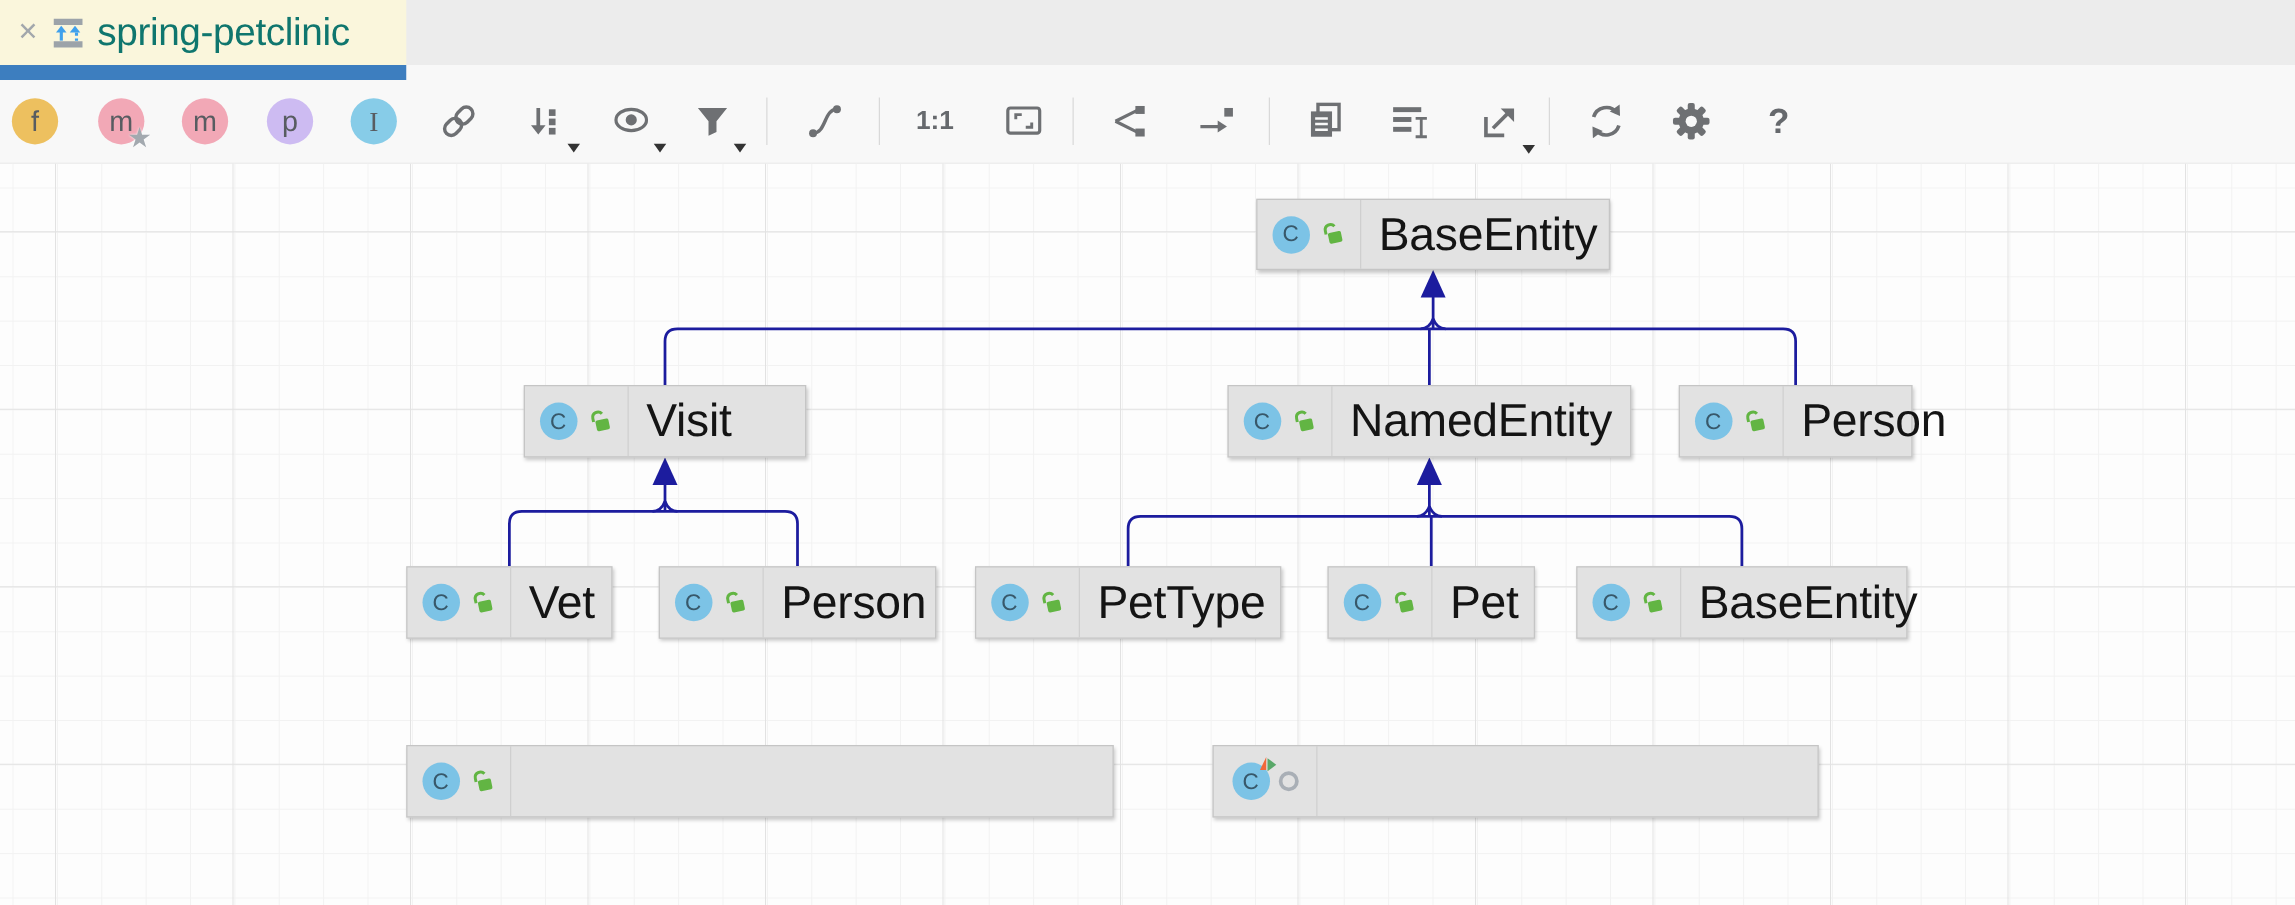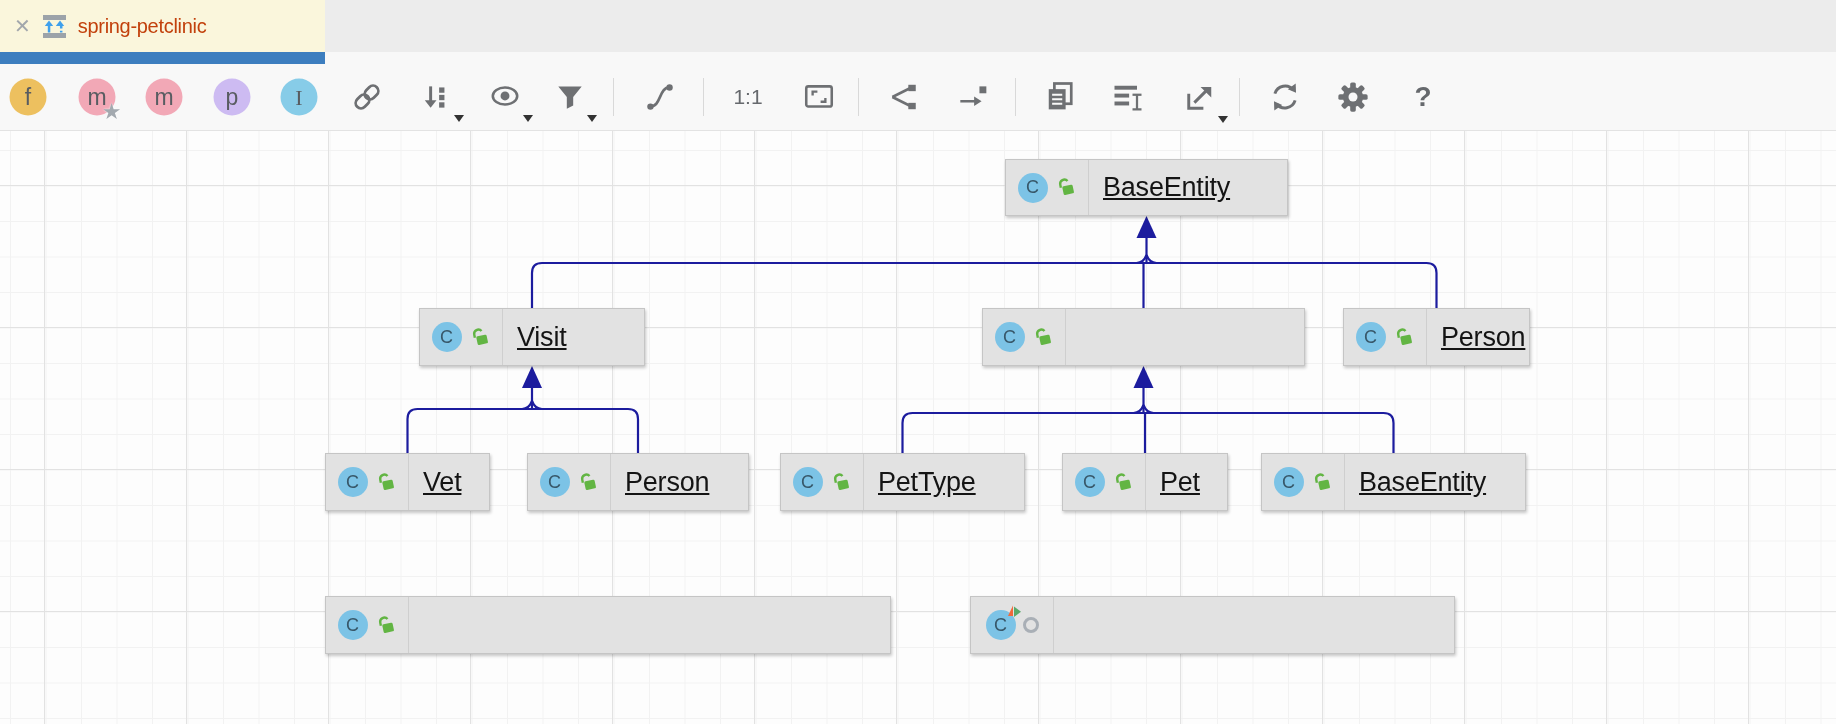--- a/index.html
+++ b/index.html
@@ -11,7 +11,7 @@
   .tab{position:absolute;left:0;top:0;width:325px;height:52px;background:#FAF6DC;
     display:flex;align-items:center;gap:10px;padding-left:14px;box-sizing:border-box;cursor:default;}
   .tab-close{color:#A2A7AC;font-size:20px;line-height:1;cursor:pointer;}
-  .tab-label{font-size:20px;color:#c2410c;letter-spacing:-0.3px;}
+  .tab-label{font-size:31px;color:#0f766e;letter-spacing:-0.3px;}
   .tab-underline{position:absolute;left:0;top:52px;width:325px;height:12px;background:#3D7EBF;}
   
   .toolbar{position:absolute;left:0;top:64px;width:1836px;height:66px;background:#F8F8F8;}

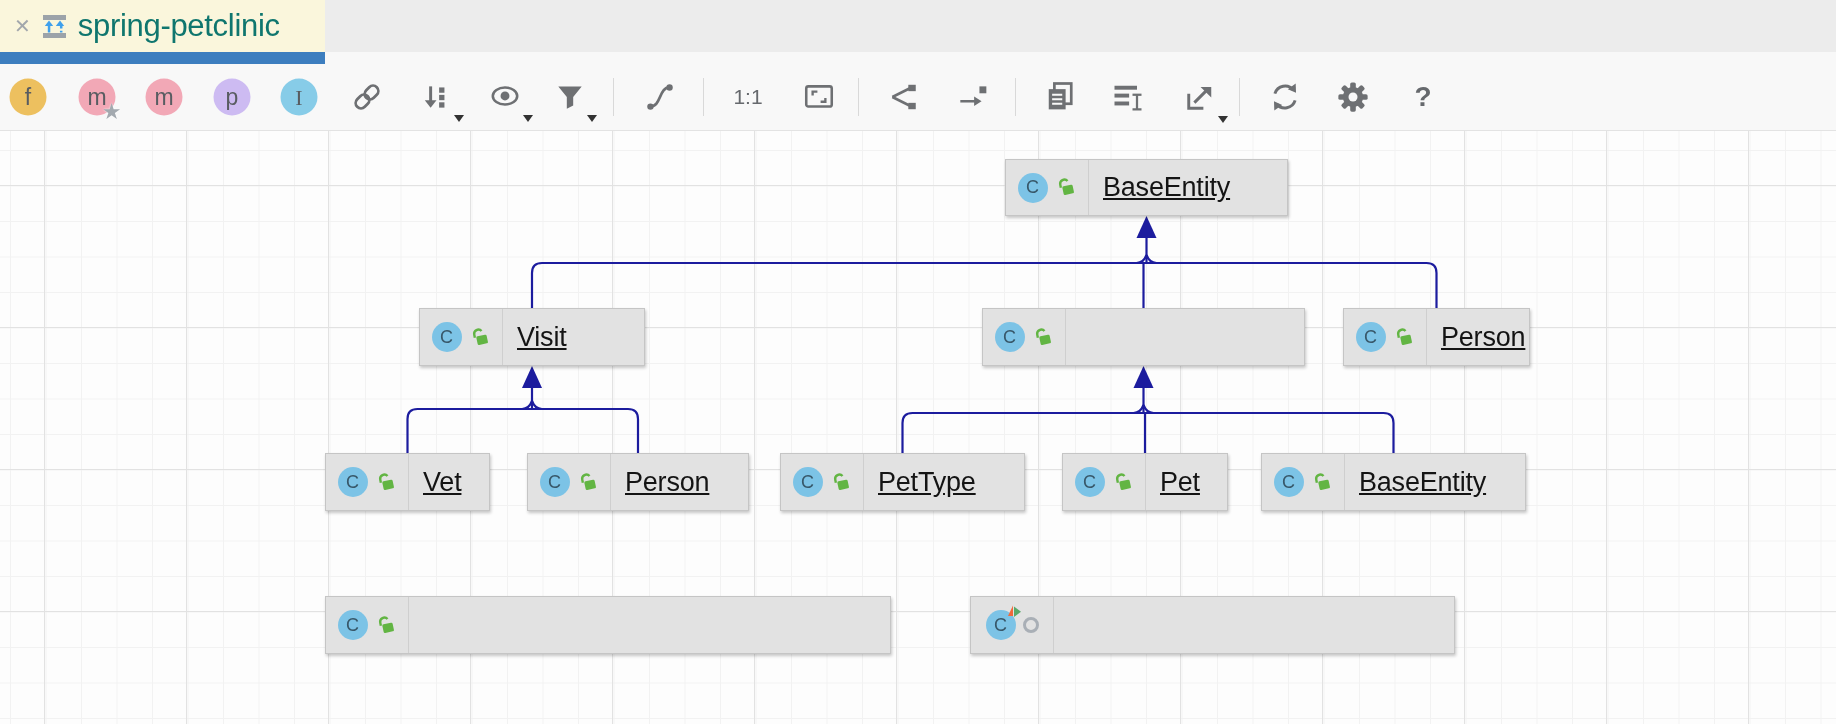--- a/index.html
+++ b/index.html
@@ -25,7 +25,7 @@
     font-family:"DejaVu Sans",sans-serif;text-shadow:0 0 2px #fff;}
   .dd{position:absolute;right:-10px;bottom:-8px;width:0;height:0;
     border-left:5px solid transparent;border-right:5px solid transparent;border-top:7px solid #333;}
-  .tb-text{font-size:21px;font-weight:normal;color:#66696D;}
+  .tb-text{font-size:21px;font-weight:bold;color:#66696D;}
   .help-text{font-size:28px;font-weight:bold;color:#66696D;}
   
   .canvas{position:absolute;left:0;top:131px;width:1836px;height:593px;background:#FDFDFD;

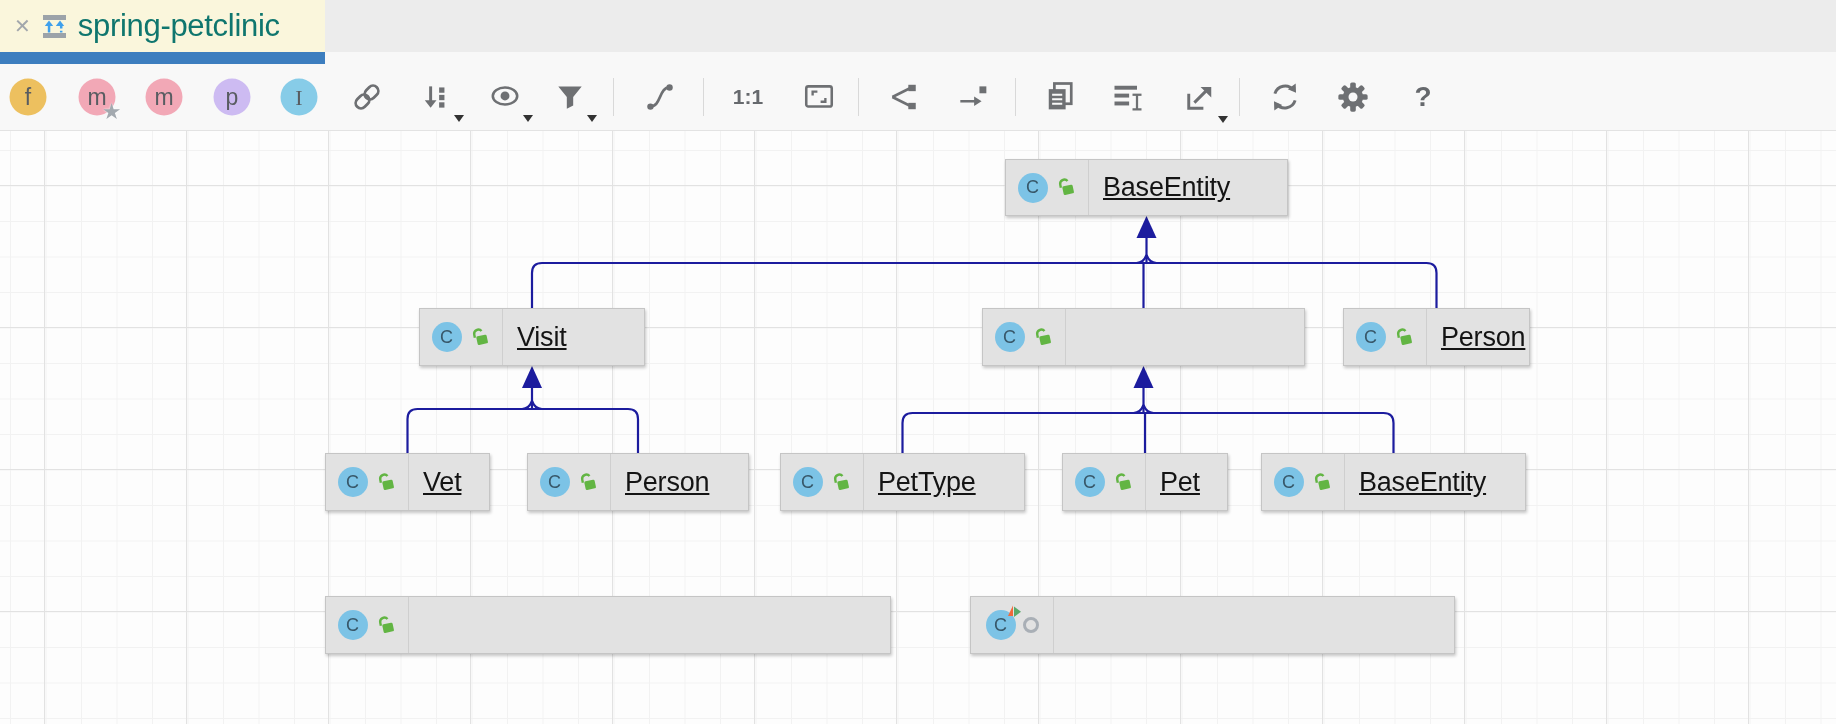--- a/index.html
+++ b/index.html
@@ -48,8 +48,8 @@
     color:#38586A;font-size:18px;display:inline-flex;align-items:center;justify-content:center;}
   .runbadge{position:absolute;top:-5px;right:-6px;}
   .pkg-ring{width:10px;height:10px;border:3.5px solid #A9AFB6;border-radius:50%;background:transparent;}
-  .nlabel{padding-left:14px;padding-right:18px;font-size:27px;color:#141414;white-space:nowrap;
-    letter-spacing:-0.2px;text-decoration:underline;}
+  .nlabel{padding-left:14px;padding-right:18px;font-size:37px;color:#141414;white-space:nowrap;
+    letter-spacing:-0.2px;}
 </style>
 </head>
 <body>

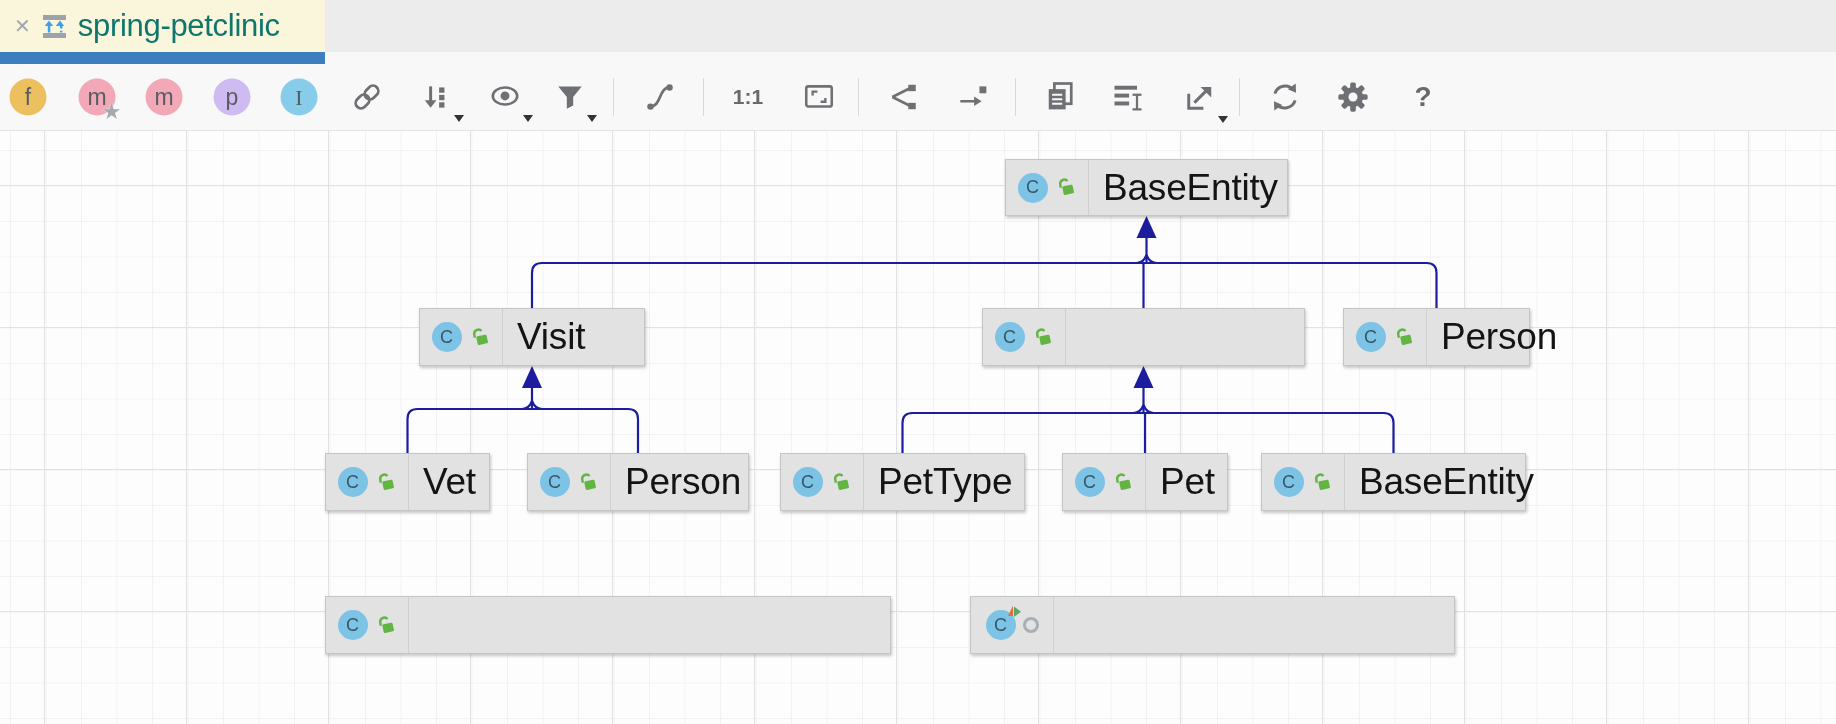--- a/index.html
+++ b/index.html
@@ -279,6 +279,7 @@
             </g>
           </svg>
         </span>
+        <span class="nlabel">NamedEntity</span>
       </div>
       <div class="node" style="left: 1343px; top: 177px; width: 187px; height: 58px;">
         <span class="icon-cell">

